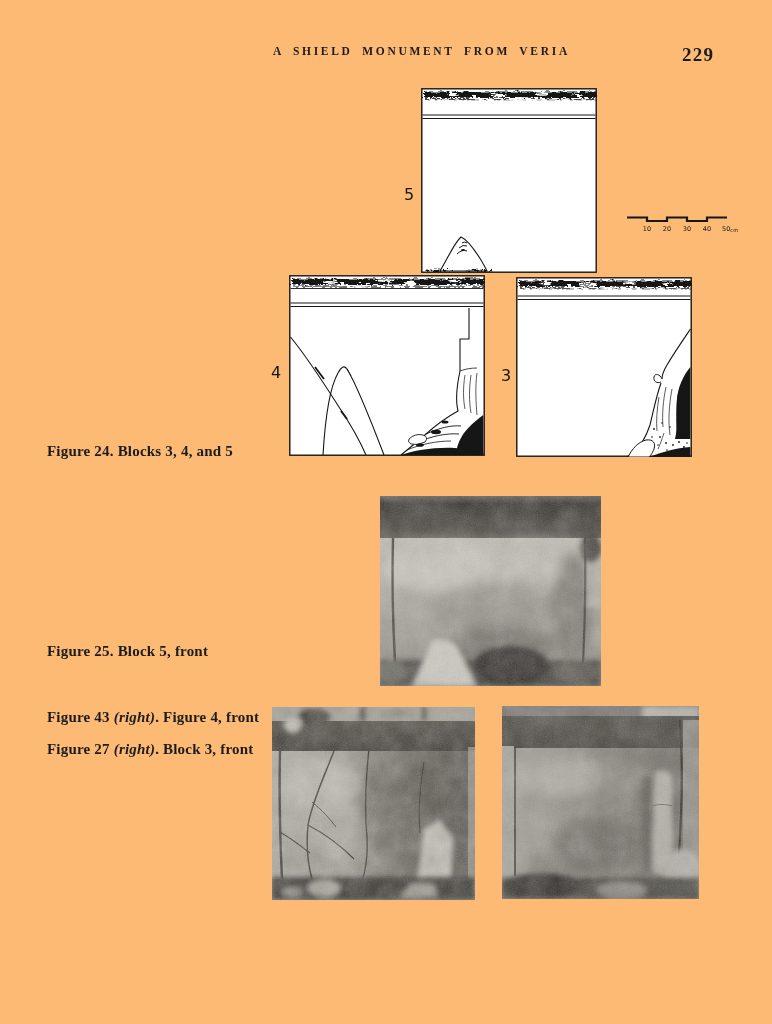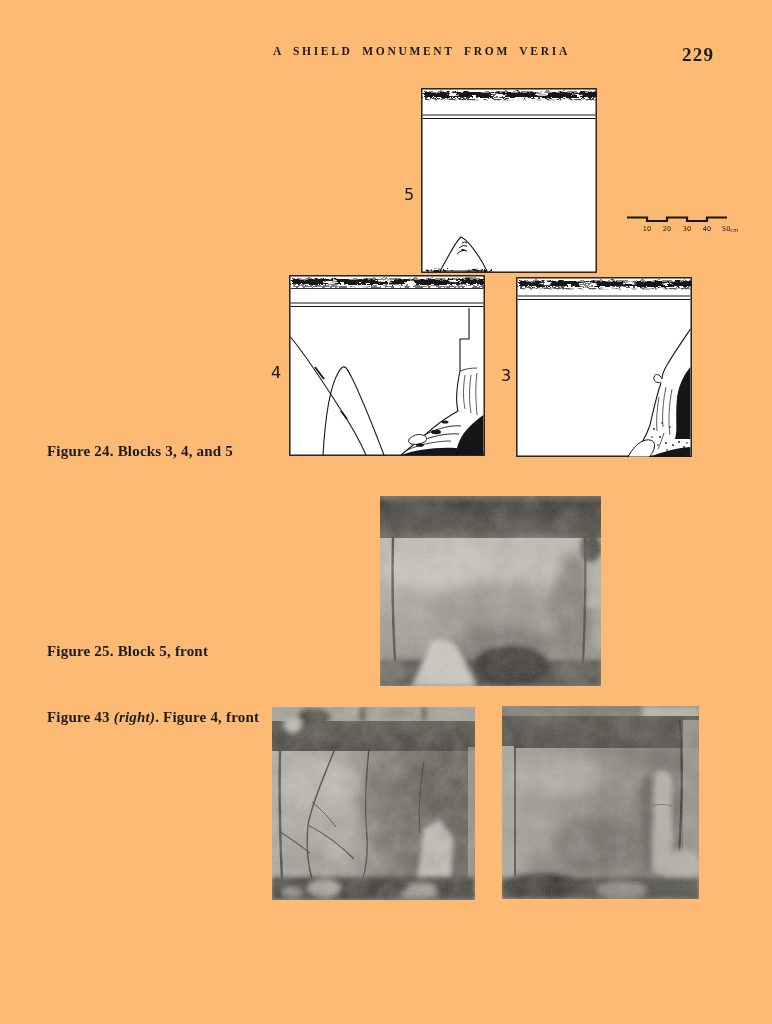--- a/index.html
+++ b/index.html
@@ -193,6 +193,9 @@
   <div class="abs caption" style="left:47px;top:709px">
     <span>Figure 43 </span><i>(right)</i><span>. Figure 4, front</span>
   </div>
+  <div class="abs caption" style="left:47px;top:741px">
+    <span>Figure 27 </span><i>(right)</i><span>. Block 3, front</span>
+  </div>
 
   <svg class="abs" style="left:380px;top:496px" width="221" height="190" viewBox="0 0 221 190">
     <rect width="221" height="190" fill="#8a867e"></rect>

